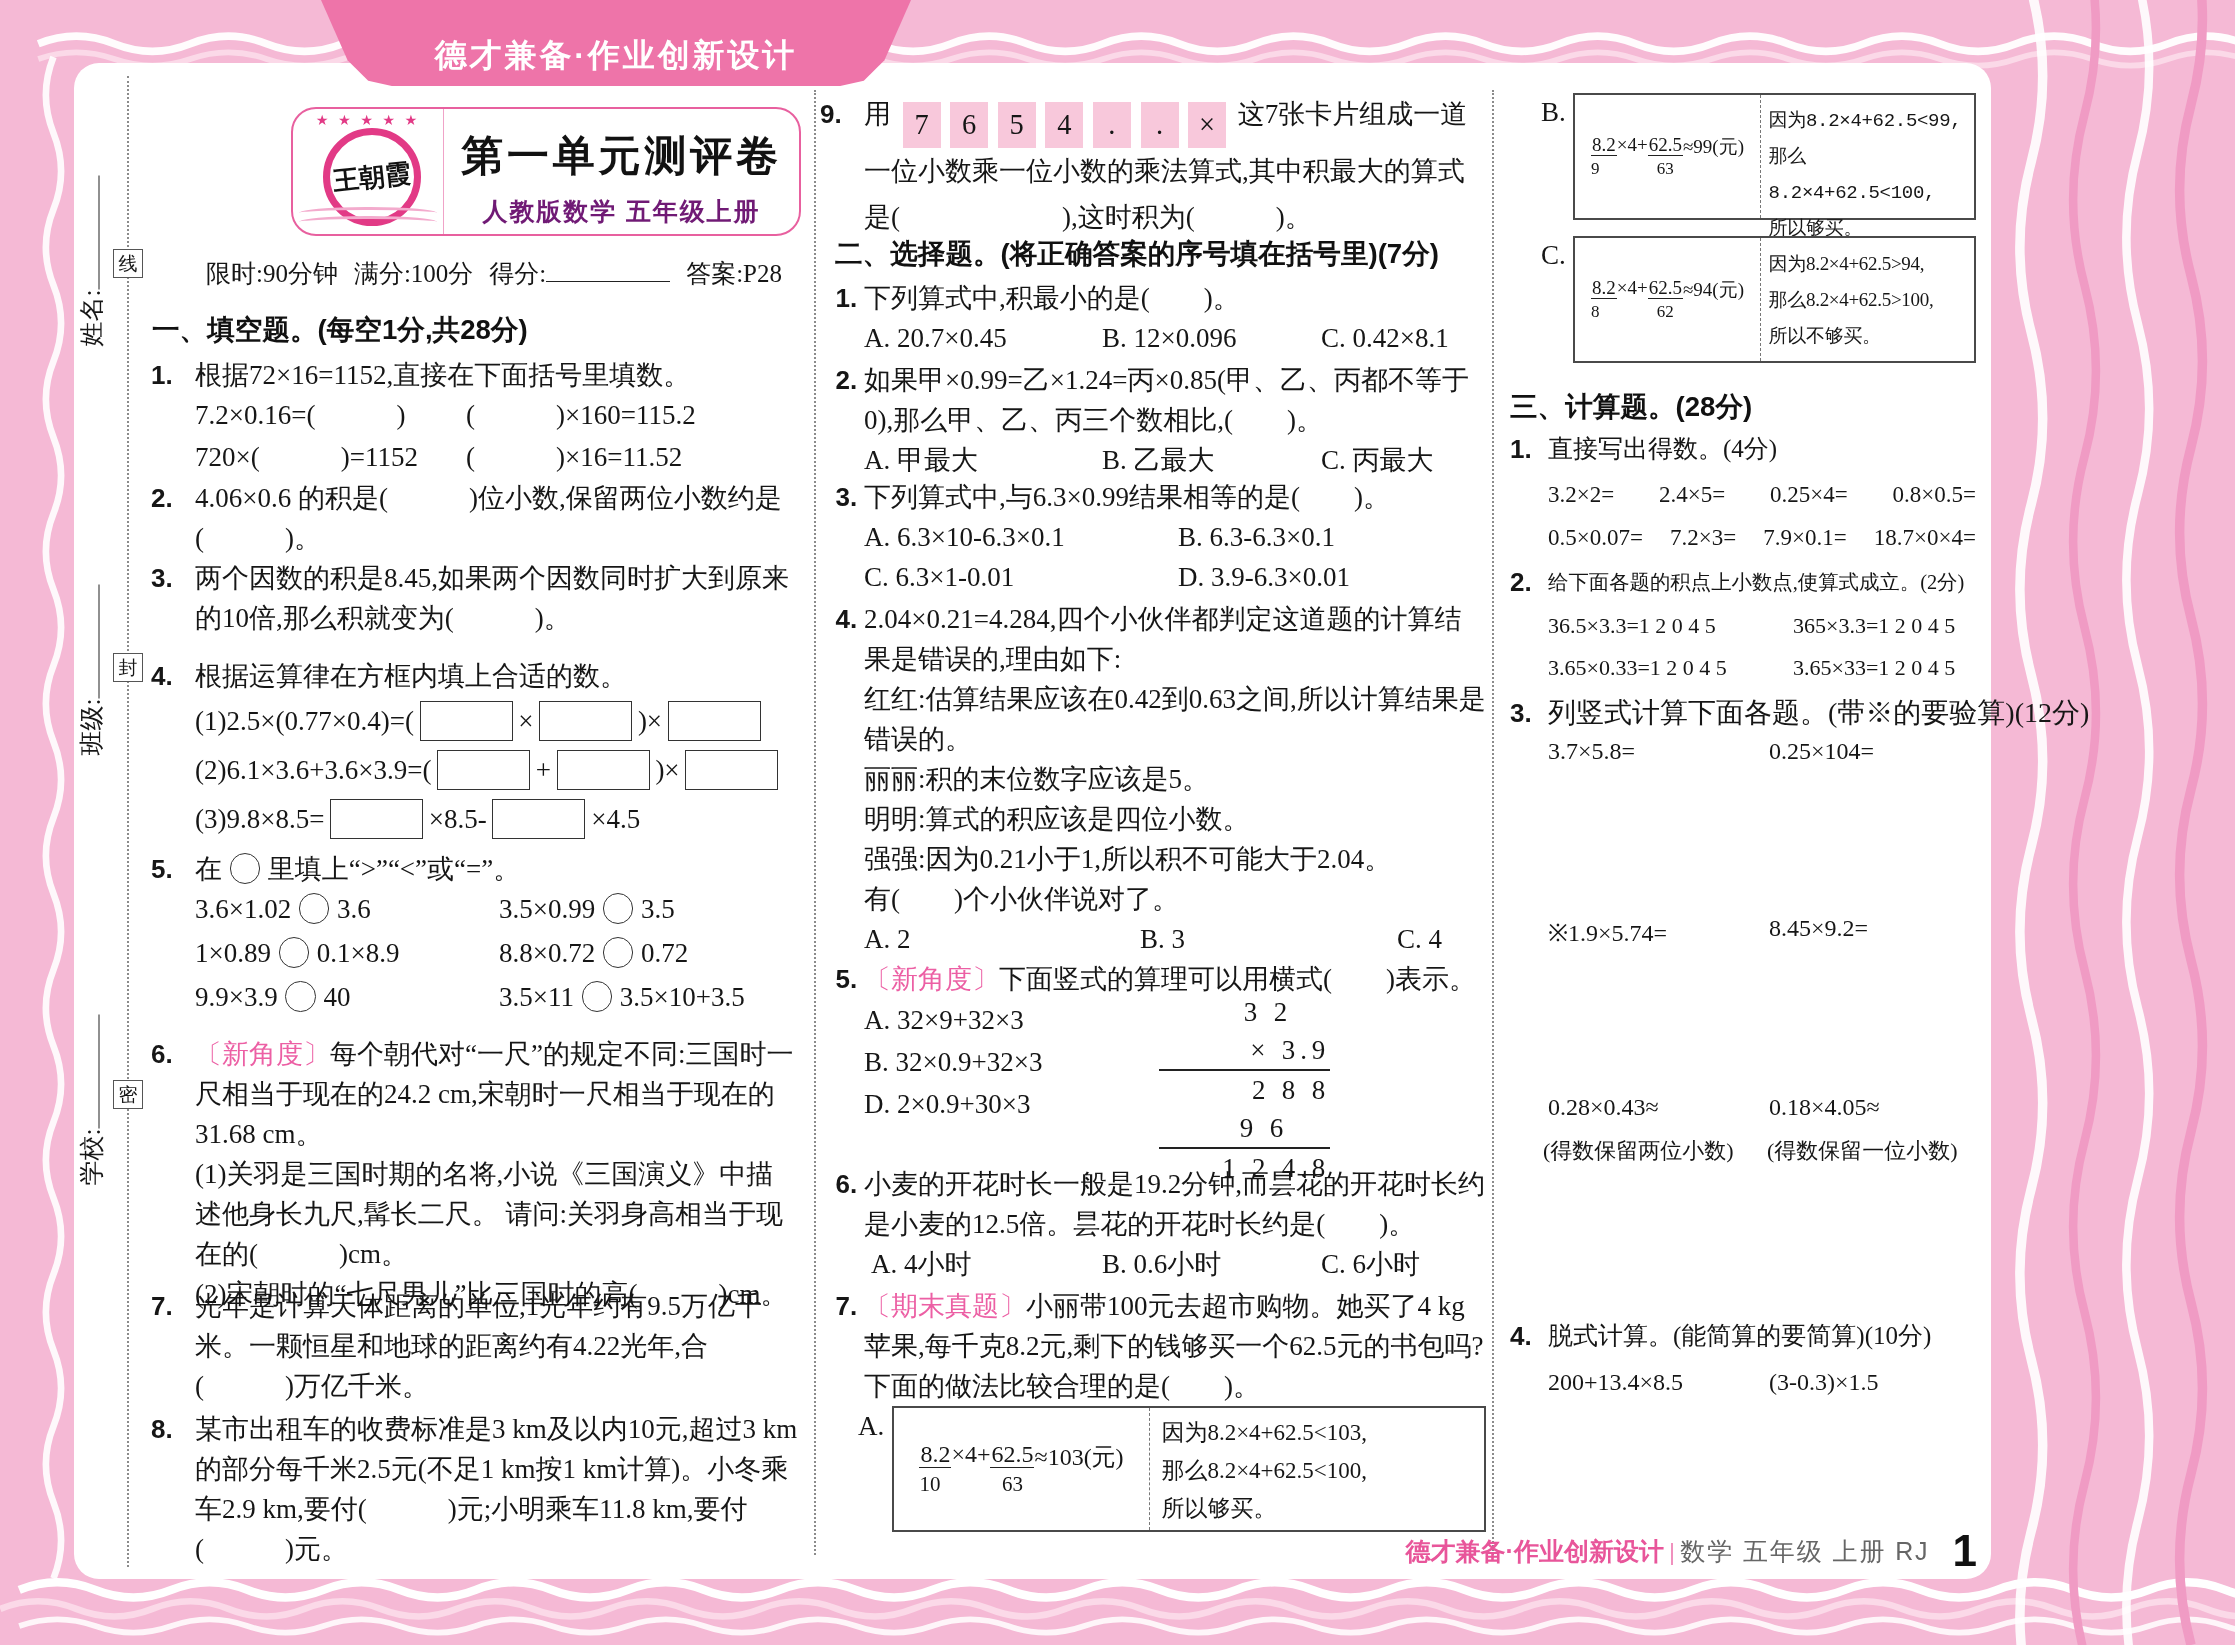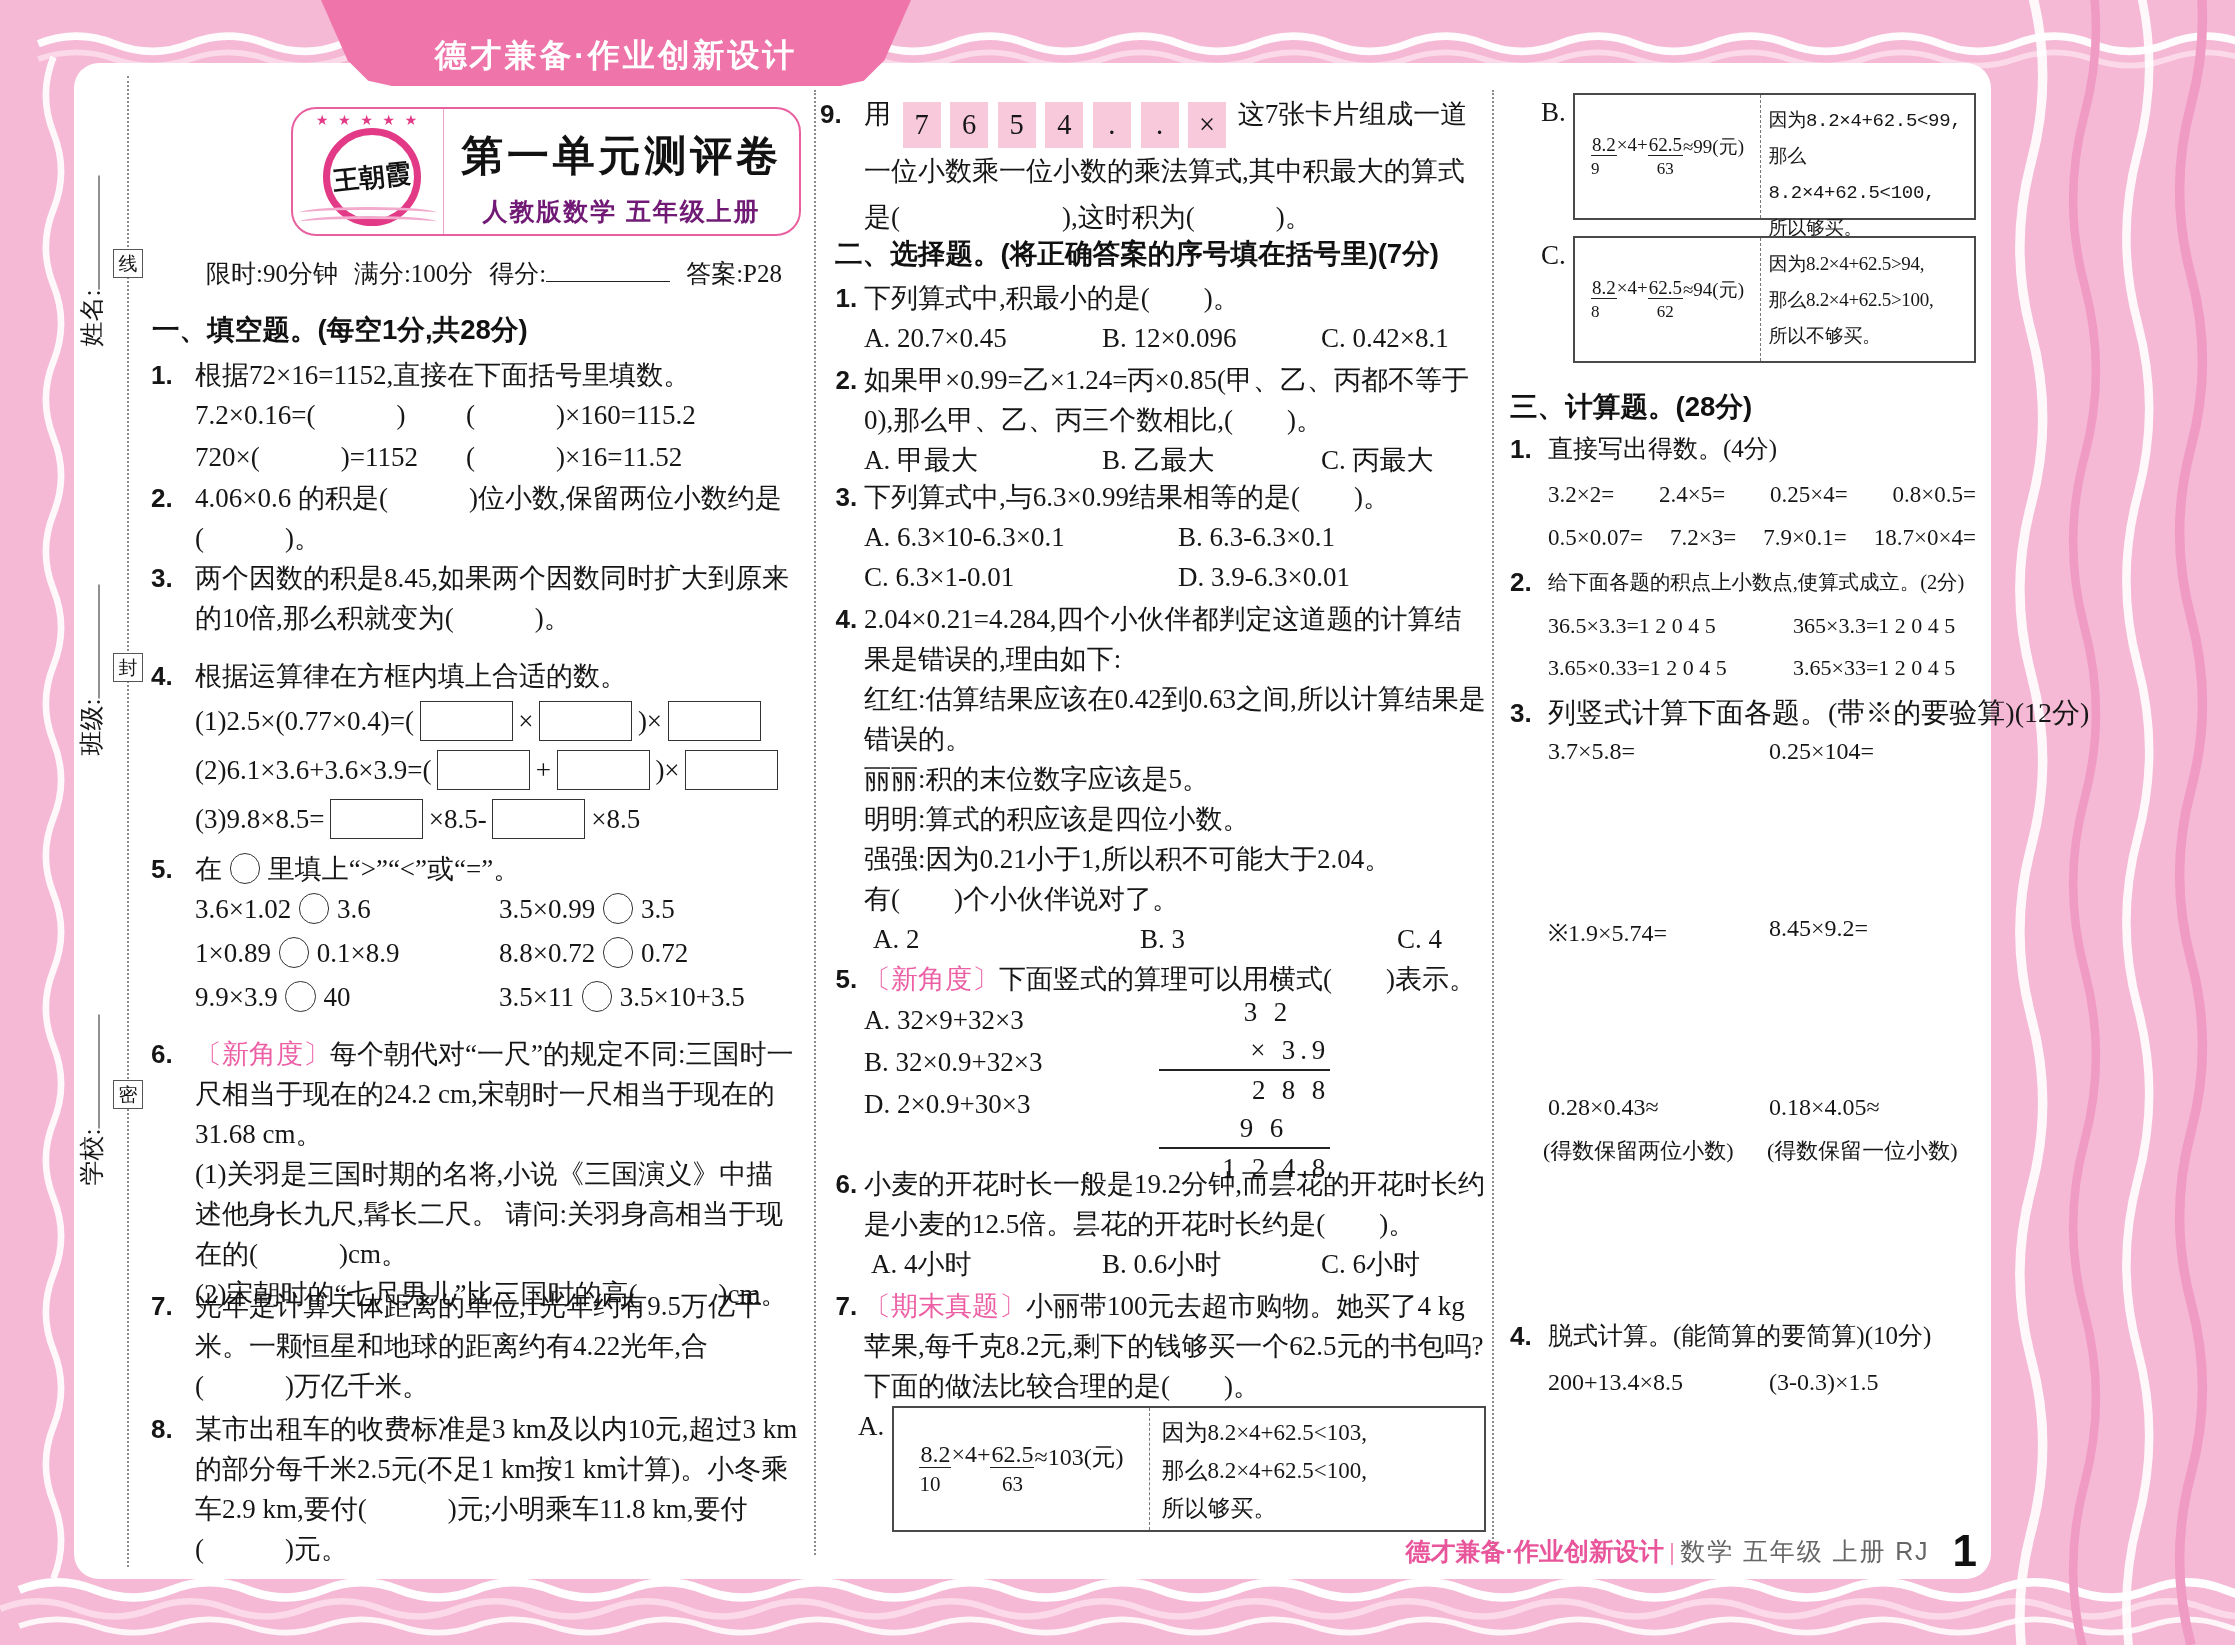--- a/index.html
+++ b/index.html
@@ -188,7 +188,7 @@
           <span class="fillbox"></span>
           <span>×8.5-</span>
           <span class="fillbox"></span>
-          <span>×8.5</span>
+          <span>×4.5</span>
       </div>
     </div>
 

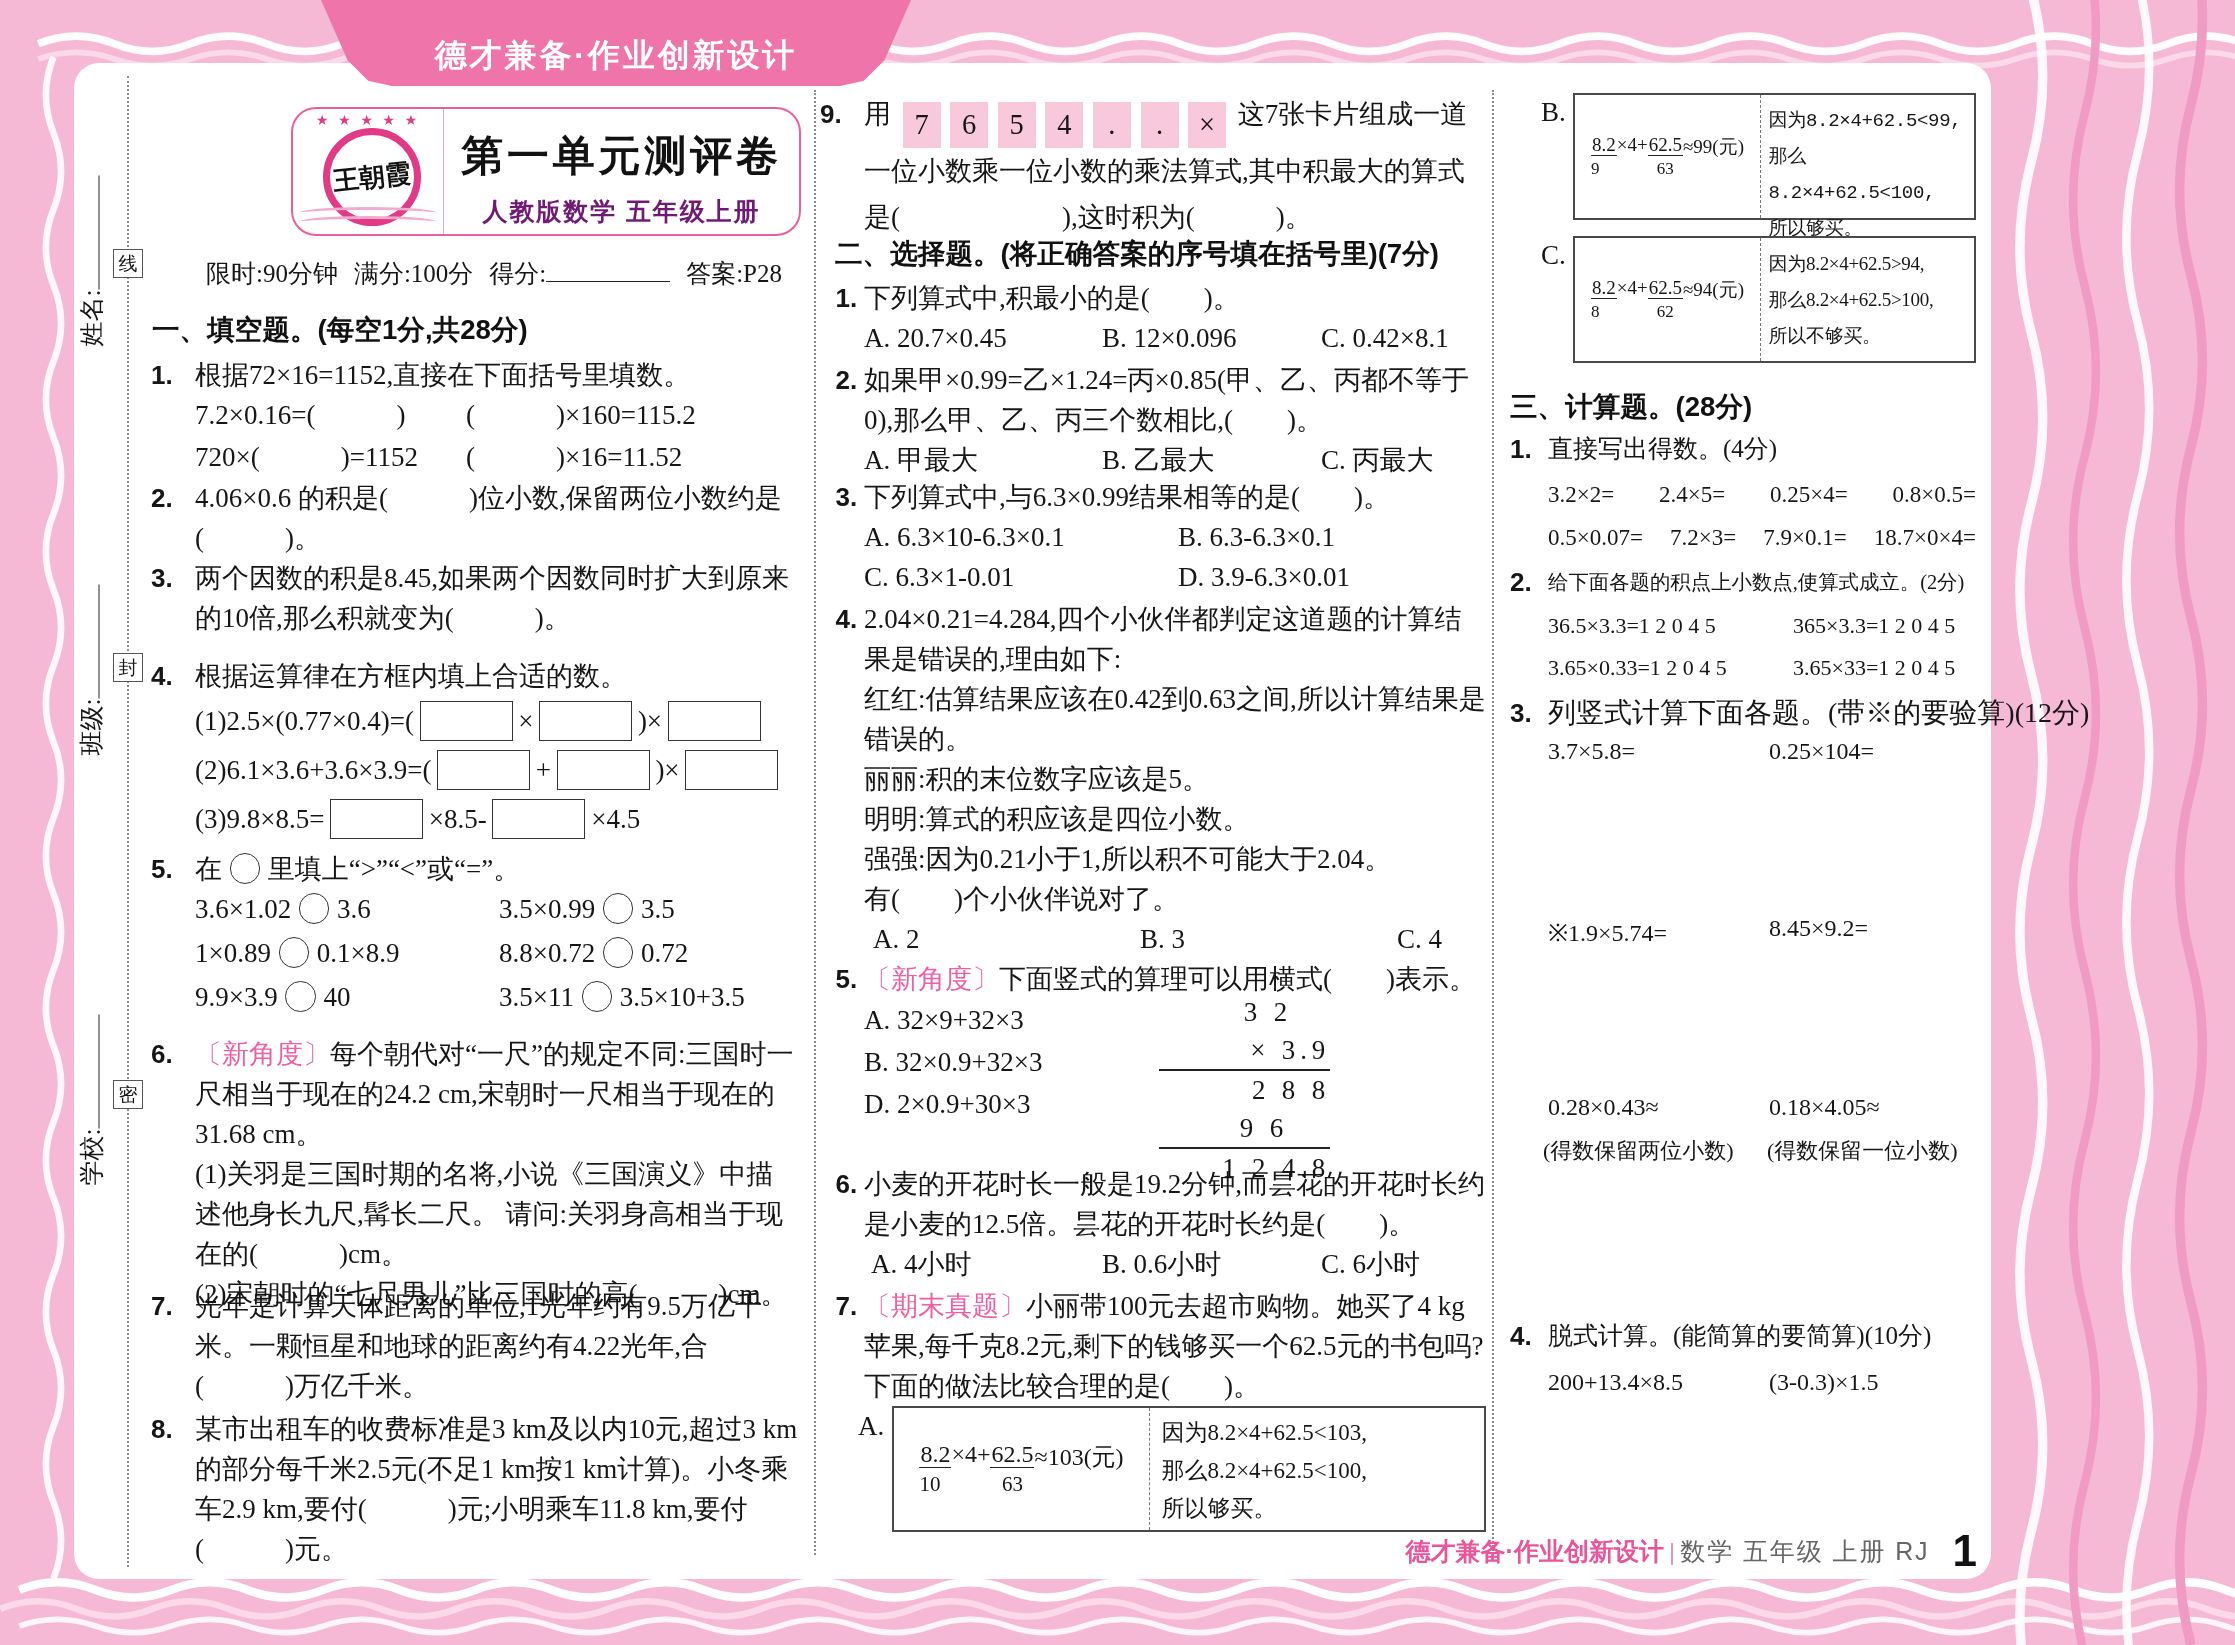--- a/index.html
+++ b/index.html
@@ -279,7 +279,7 @@
       <div>强强:因为0.21小于1,所以积不可能大于2.04。</div>
       <div>有(　　)个小伙伴说对了。</div>
       <div class="orow">
-          <span class="o" style="left:9px;">A. 2</span>
+          <span class="o" style="left:0;">A. 2</span>
           <span class="o" style="left:276px;">B. 3</span>
           <span class="o" style="left:533px;">C. 4</span>
         </div>

